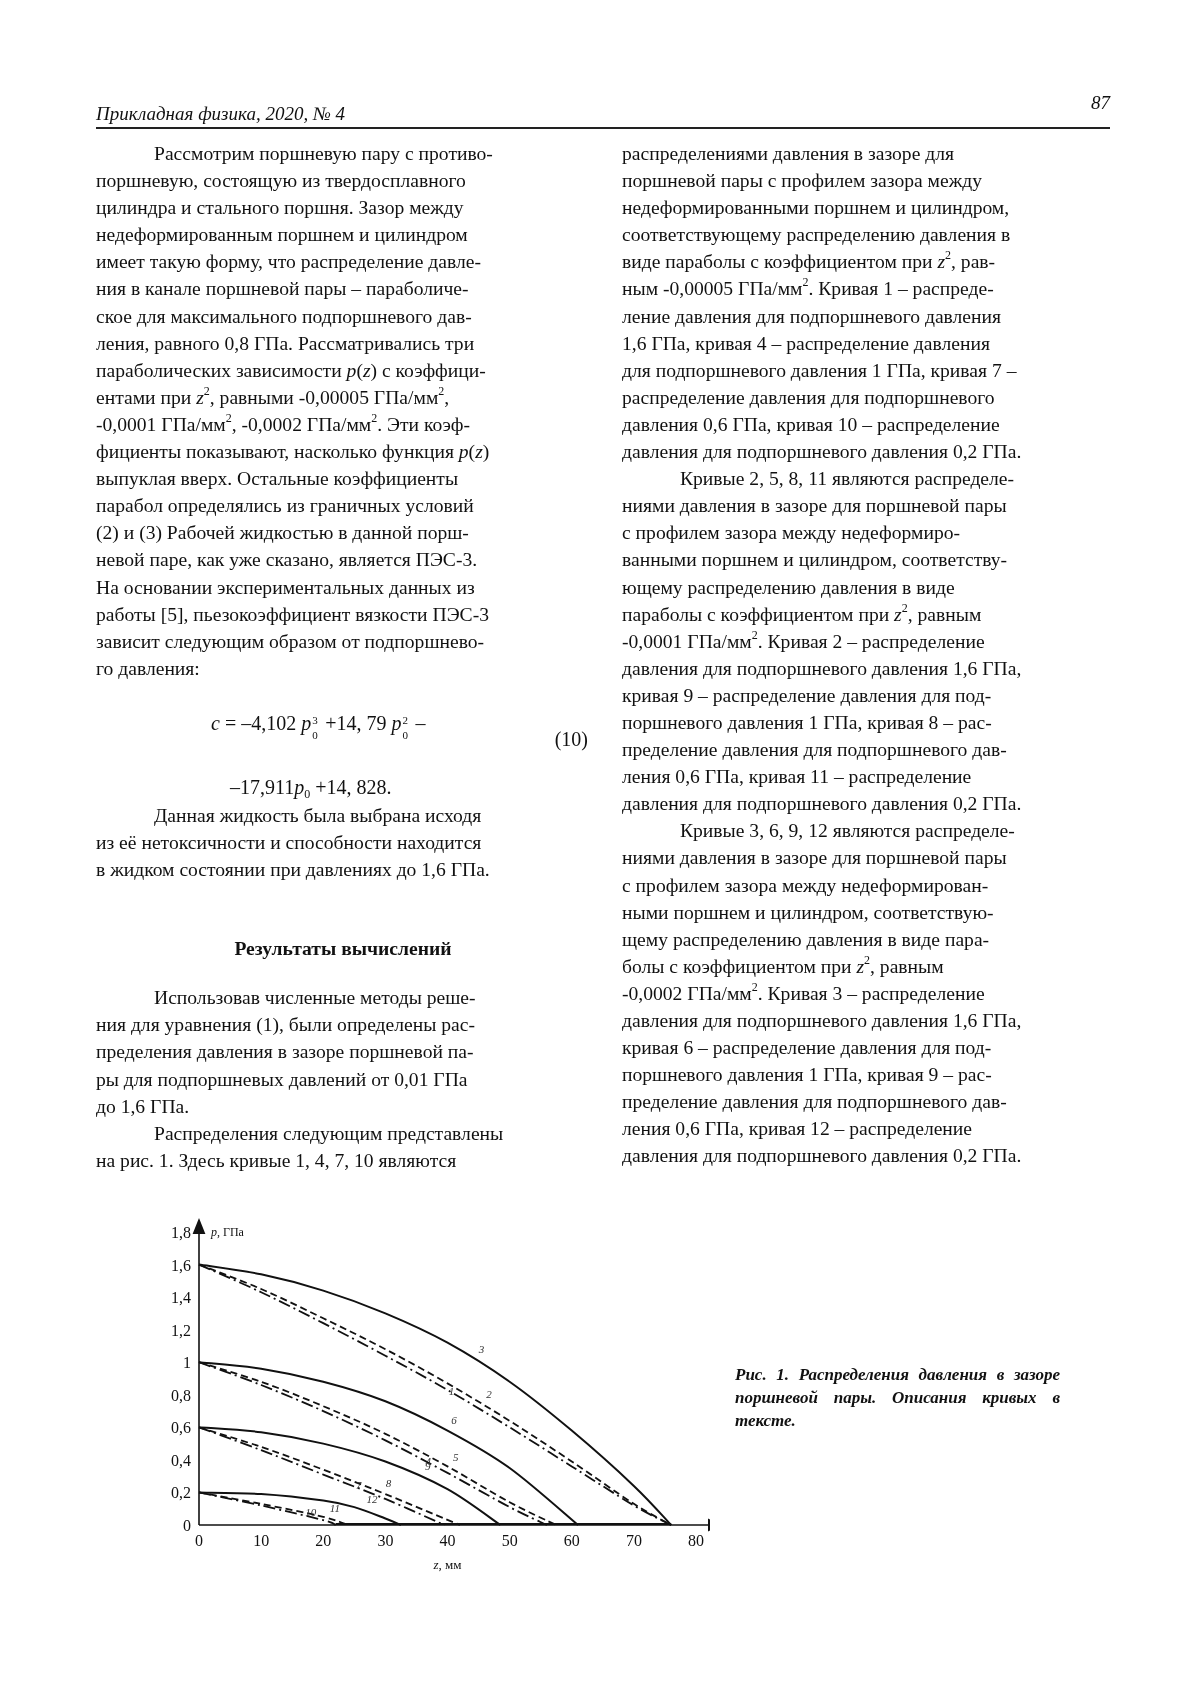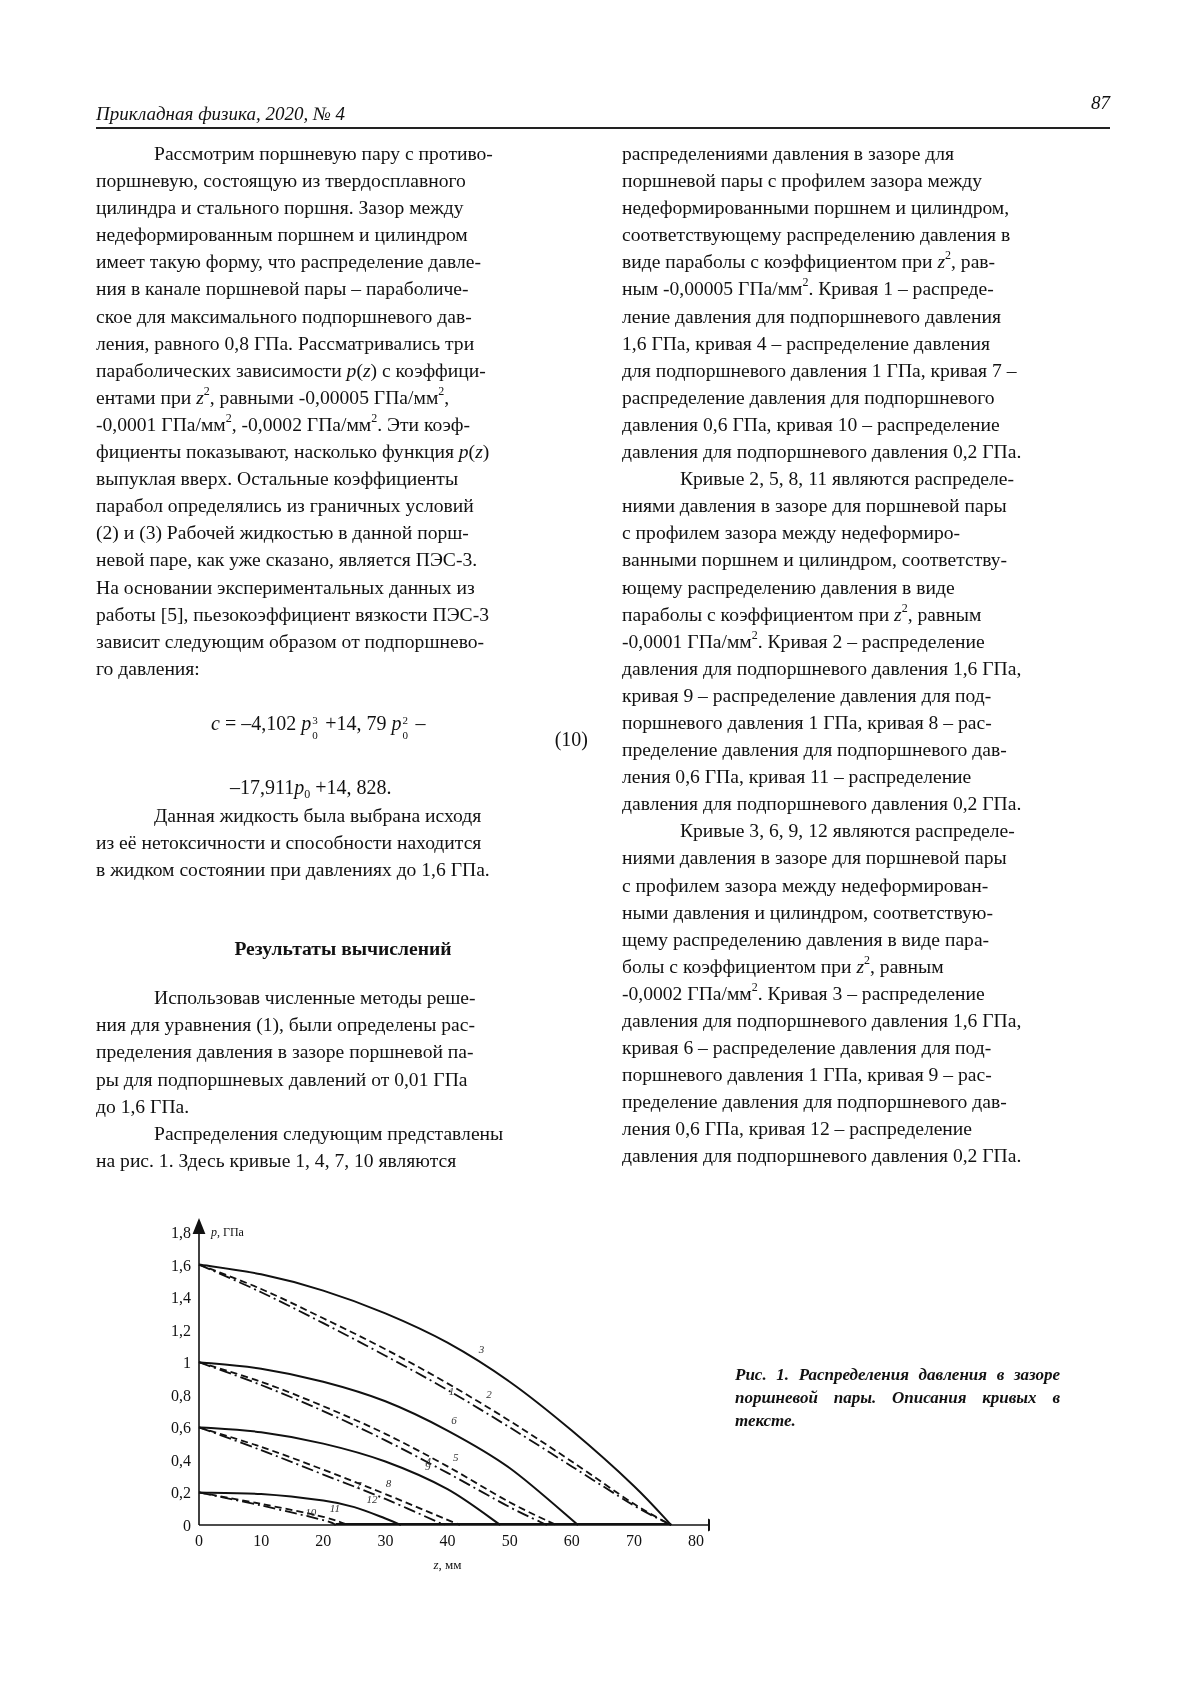--- a/index.html
+++ b/index.html
@@ -123,7 +123,7 @@
     <div class="ind">Кривые 3, 6, 9, 12 являются распределе-</div>
     <div>ниями давления в зазоре для поршневой пары</div>
     <div>с профилем зазора между недеформирован-</div>
-    <div>ными давления и цилиндром, соответствую-</div>
+    <div>ными поршнем и цилиндром, соответствую-</div>
     <div>щему распределению давления в виде пара-</div>
     <div><span>болы с коэффициентом при </span><span class="ital">z</span><sup>2</sup><span>, равным</span></div>
     <div><span>-0,0002 ГПа/мм</span><sup>2</sup><span>. Кривая 3 – распределение</span></div>

